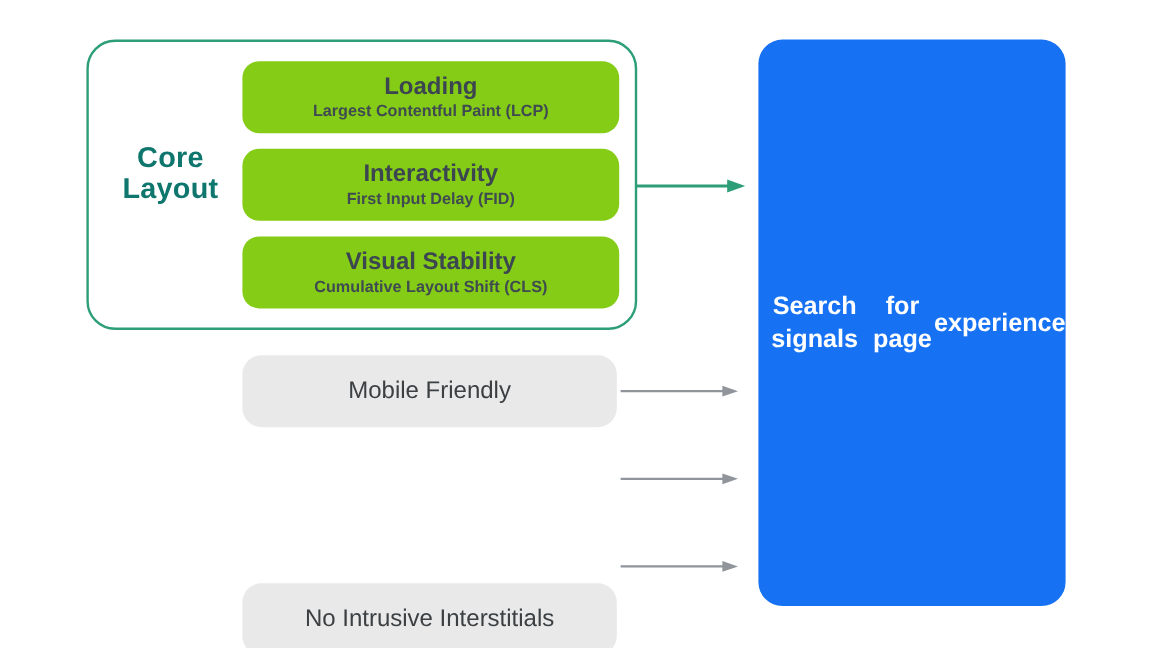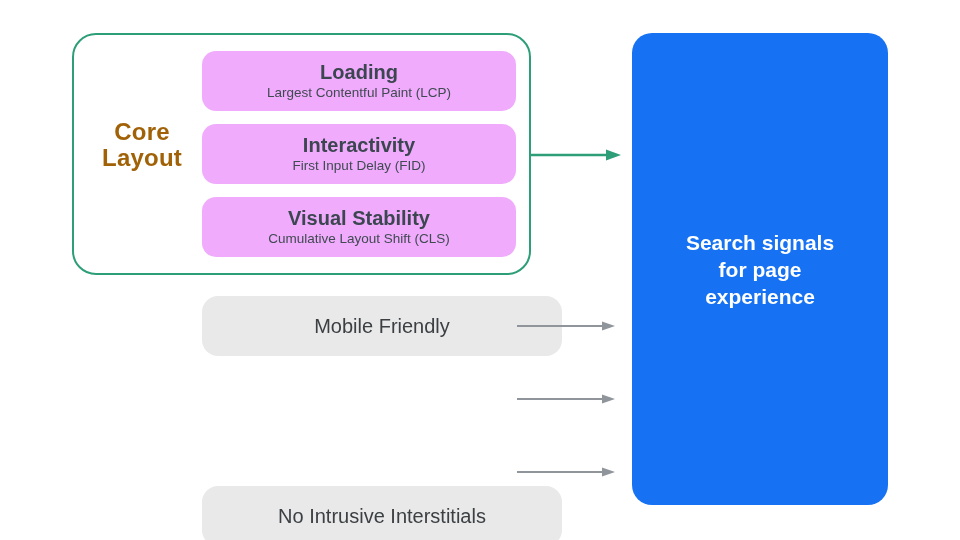--- a/index.html
+++ b/index.html
@@ -40,7 +40,7 @@
     position: absolute;
     left: 202px;
     width: 314px; height: 60px;
-    background: #f0abfc;
+    background: #84cc16;
     border-radius: 14px;
     display: flex;
     flex-direction: column;

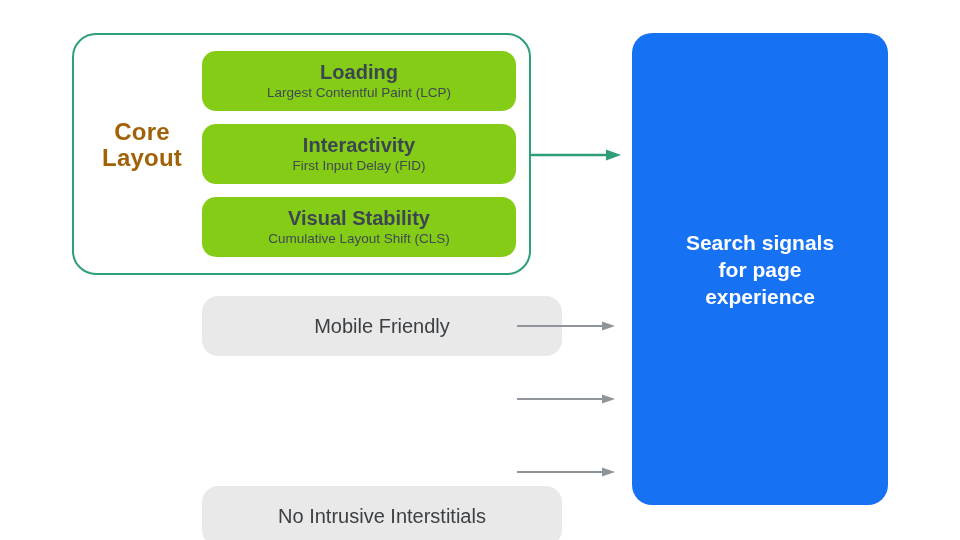--- a/index.html
+++ b/index.html
@@ -57,7 +57,7 @@
   .mint-pill .pill-subtitle {
     color: #3f4a51;
     font-size: 13.5px;
-    font-weight: 400;
+    font-weight: 700;
     line-height: 16px;
   }
   .mint-1 { top: 51px; }

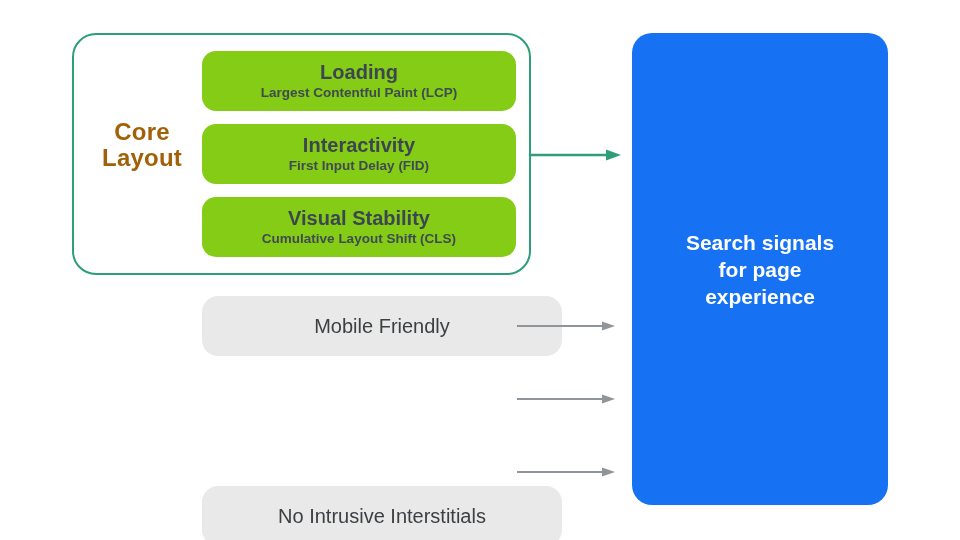--- a/index.html
+++ b/index.html
@@ -28,7 +28,7 @@
     left: 77px; top: 119px;
     width: 130px;
     text-align: center;
-    color: #a16207;
+    color: #0f766e;
     font-size: 24px;
     font-weight: bold;
     line-height: 26px;

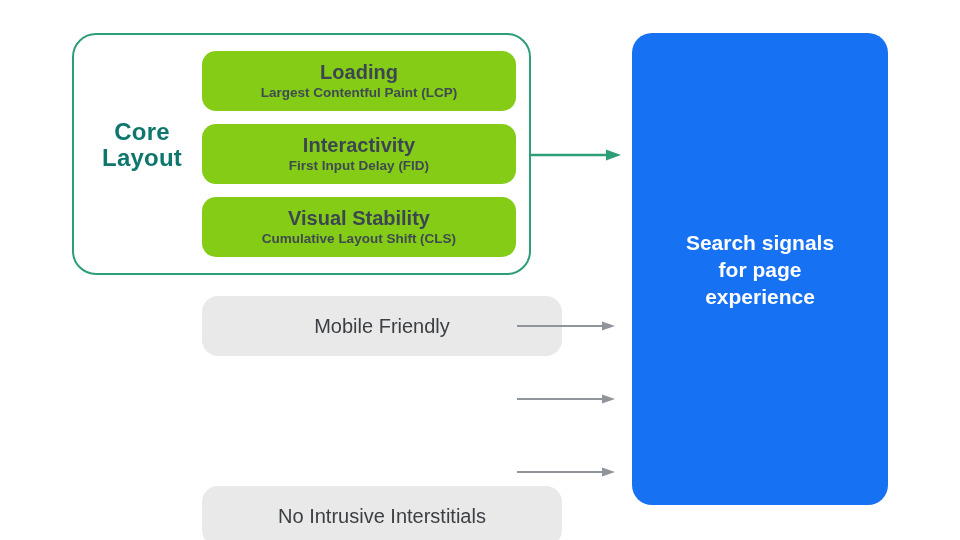--- a/index.html
+++ b/index.html
@@ -93,7 +93,6 @@
     background: #1772f3;
     border-radius: 20px;
     display: flex;
-    flex-direction: column;
     align-items: center;
     justify-content: center;
   }

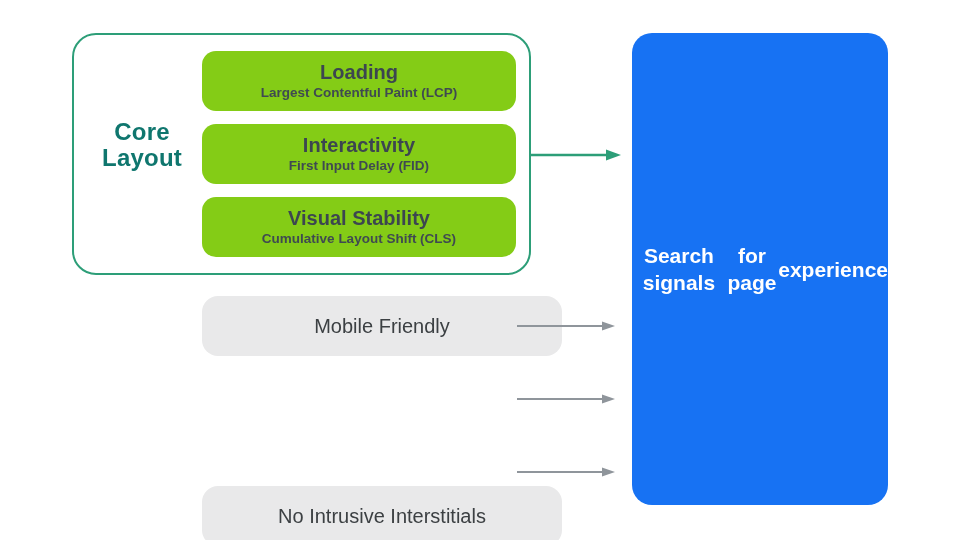--- a/index.html
+++ b/index.html
@@ -68,7 +68,7 @@
   .gray-pill {
     position: absolute;
     left: 202px;
-    width: 360px; height: 60px;
+    width: 312px; height: 60px;
     background: #e9e9ea;
     border-radius: 16px;
     display: flex;

